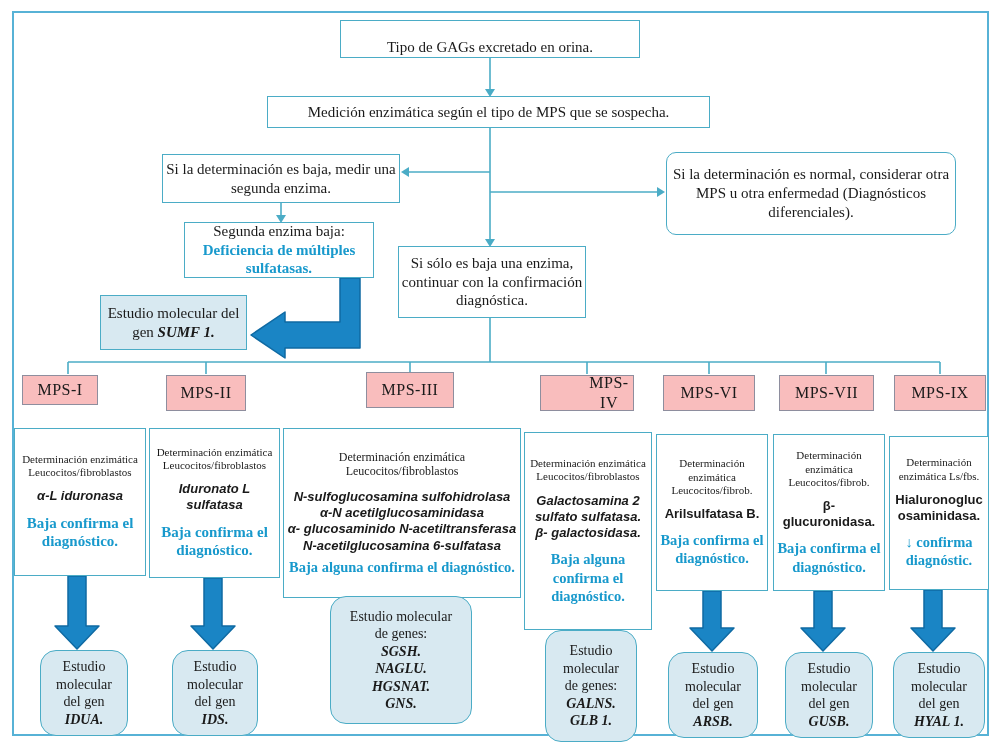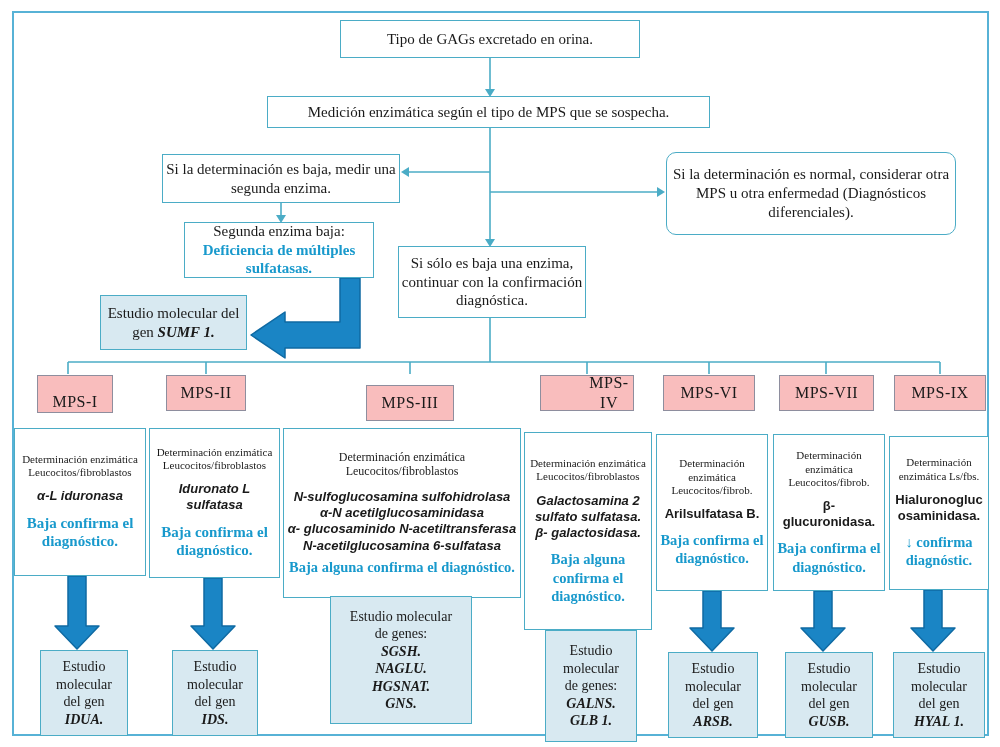--- a/index.html
+++ b/index.html
@@ -28,7 +28,7 @@
   .result{font-size:14.5px;line-height:1.25;}
   .det1 .result,.det2 .result{font-size:15px;}
   
-  .gags{left:340px;top:20px;width:300px;height:38px;}
+  .gags{left:340px;top:20px;width:300px;height:38px;justify-content:flex-end;}
   .medicion{left:267px;top:96px;width:443px;height:32px;}
   .baja{left:162px;top:154px;width:238px;height:49px;}
   .normal{left:666px;top:152px;width:290px;height:83px;border-radius:10px;}

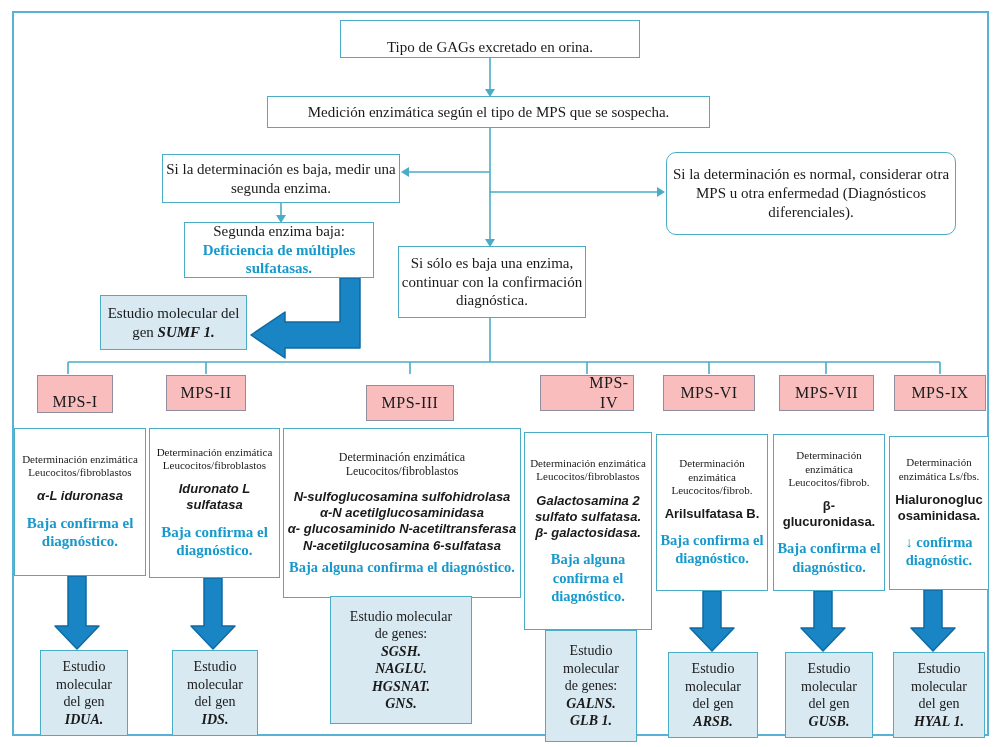--- a/index.html
+++ b/index.html
@@ -35,7 +35,7 @@
   .segunda{left:184px;top:222px;width:190px;height:56px;}
   .sumf{left:100px;top:295px;width:147px;height:55px;background:#d8e9f1;font-size:15px;}
   .sisolo{left:398px;top:246px;width:188px;height:72px;}
-  .mps1{left:37px;top:375px;width:76px;height:38px;justify-content:flex-end;}
+  .mps1{left:22px;top:375px;width:76px;height:30px;}
   .mps2{left:166px;top:375px;width:80px;height:36px;}
   .mps3{left:366px;top:385px;width:88px;height:36px;}
   .mps4{left:540px;top:375px;width:94px;height:36px;padding-left:44px;}

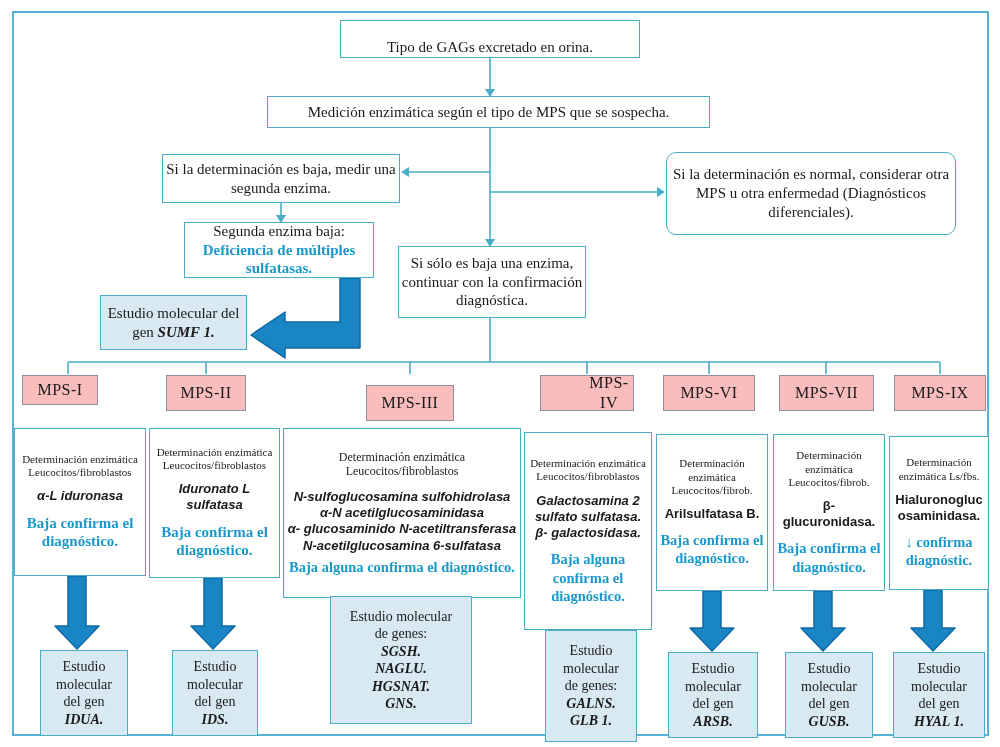--- a/index.html
+++ b/index.html
@@ -37,7 +37,7 @@
   .sisolo{left:398px;top:246px;width:188px;height:72px;}
   .mps1{left:22px;top:375px;width:76px;height:30px;}
   .mps2{left:166px;top:375px;width:80px;height:36px;}
-  .mps3{left:366px;top:385px;width:88px;height:36px;}
+  .mps3{left:366px;top:372px;width:88px;height:36px;}
   .mps4{left:540px;top:375px;width:94px;height:36px;padding-left:44px;}
   .mps5{left:663px;top:375px;width:92px;height:36px;}
   .mps6{left:779px;top:375px;width:95px;height:36px;}

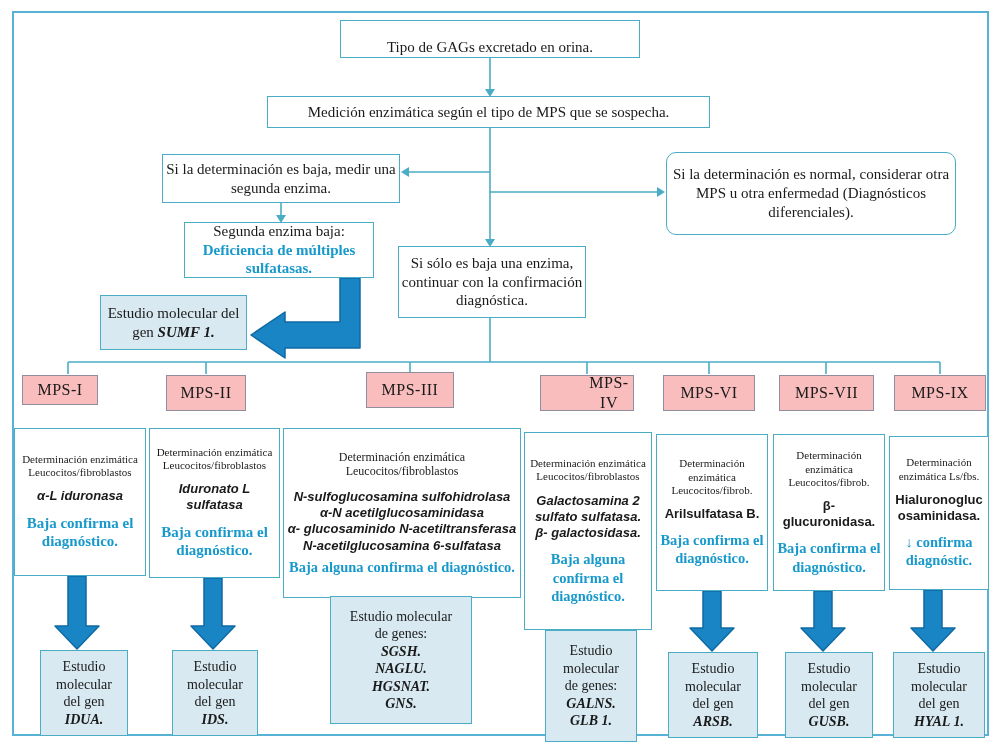--- a/index.html
+++ b/index.html
@@ -15,7 +15,7 @@
   .blue{color:#1899cc;font-weight:bold;}
   .mps{background:#f9bdbd;border:1.5px solid #8e8e9e;font-size:16px;
        letter-spacing:.5px;}
-  .est{background:#d8e9f1;font-size:14px;padding:2px 13px;}
+  .est{background:#d8e9f1;font-size:14px;padding:2px 13px;border-radius:16px;}
   .est .genes{font-weight:bold;font-style:italic;white-space:pre-line;display:block;}
   .est .estintro{display:block;}
   .det{padding:4px 2px;justify-content:center;}

